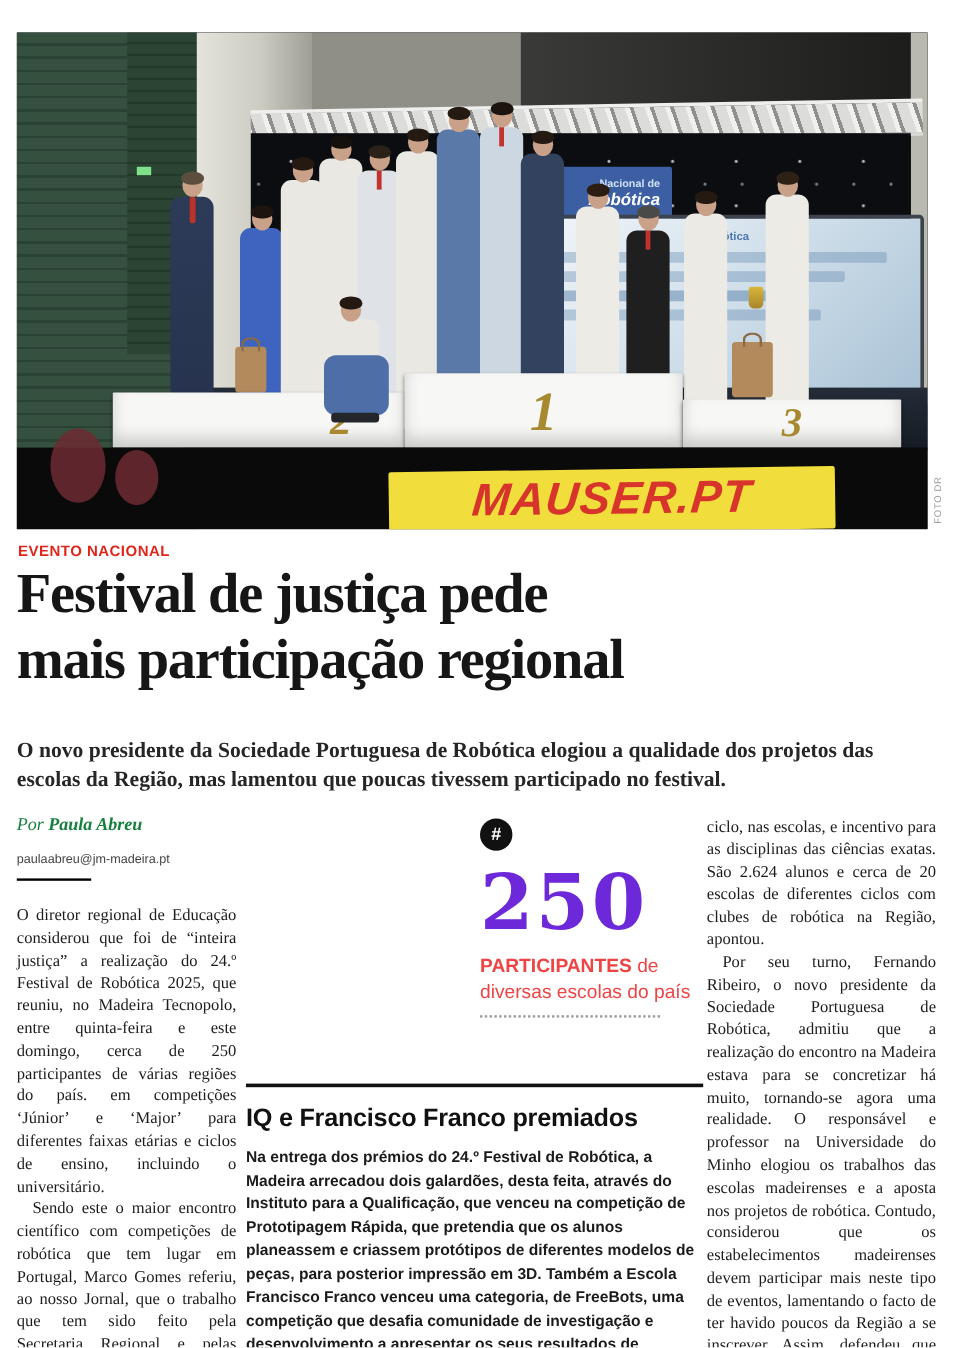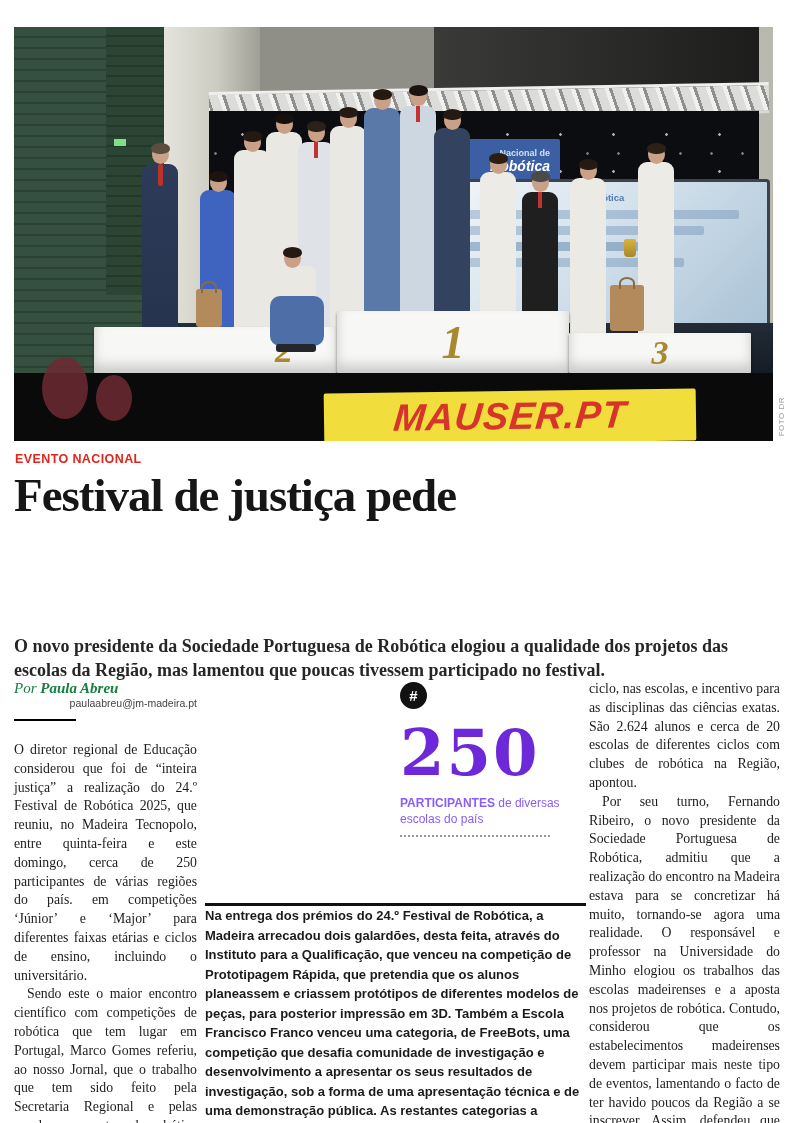--- a/index.html
+++ b/index.html
@@ -231,7 +231,7 @@
   <div class="photo-credit">FOTO DR</div>
 
   <div class="kicker">EVENTO NACIONAL</div>
-  <h1 class="headline"><span>Festival de justiça pede</span><br></h1>
+  <h1 class="headline"><span>Festival de justiça pede</span><br><span>mais participação regional</span></h1>
   <p class="standfirst">O novo presidente da Sociedade Portuguesa de Robótica elogiou a qualidade dos projetos das escolas da Região, mas lamentou que poucas tivessem participado no festival.</p>
 
   <div class="col col1">

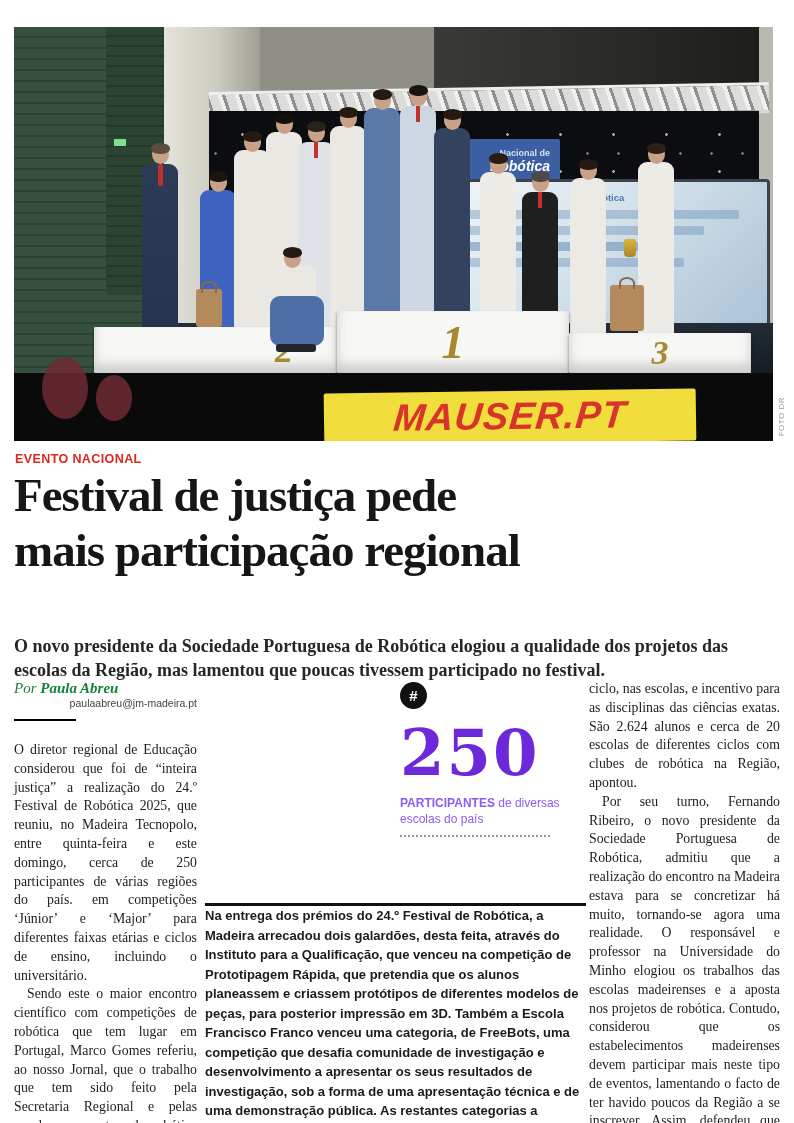--- a/index.html
+++ b/index.html
@@ -84,7 +84,7 @@
     color:#e0261c;letter-spacing:.4px;}
   .headline{position:absolute;left:14px;top:468px;width:766px;margin:0;
     font:bold 47px/1.17 "Liberation Serif",serif;letter-spacing:-1px;color:#161616;}
-  .standfirst{position:absolute;left:14px;top:635px;width:766px;margin:0;
+  .standfirst{position:absolute;left:14px;top:614px;width:766px;margin:0;
     font:bold 18px/1.33 "Liberation Serif",serif;color:#262626;}
 
   .col{position:absolute;top:680px;}

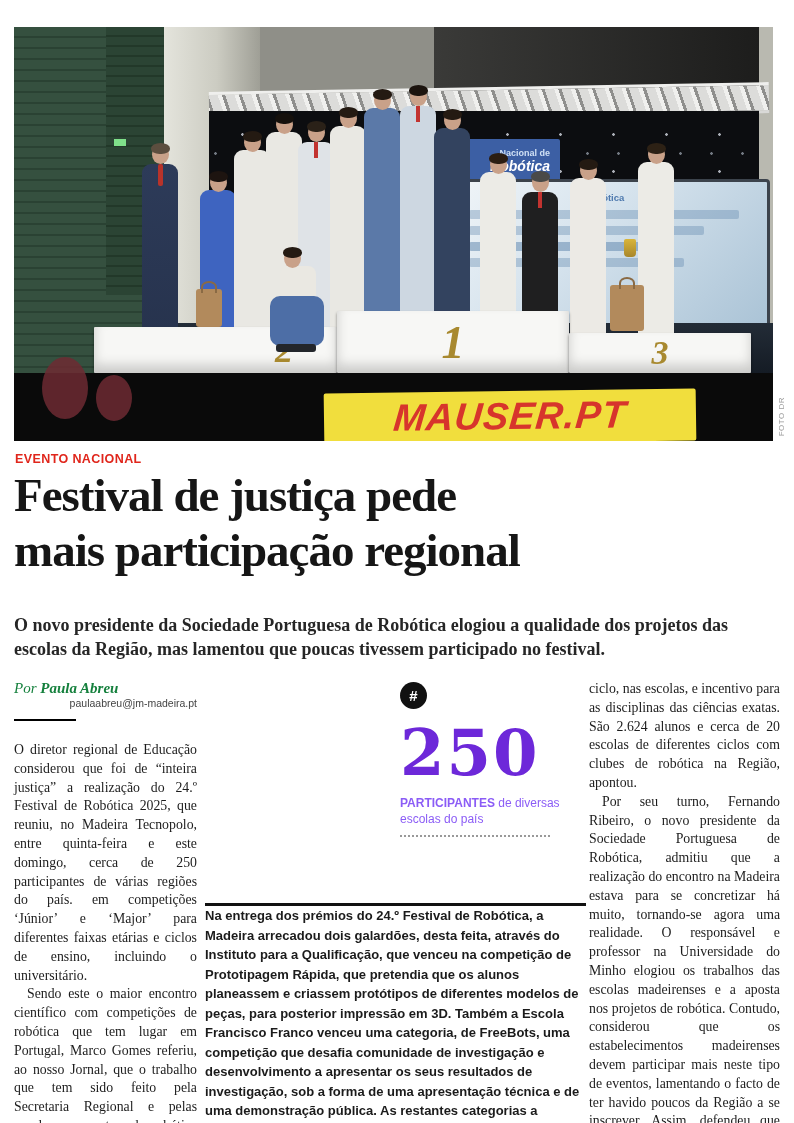--- a/index.html
+++ b/index.html
@@ -95,7 +95,7 @@
   .col4{left:589px;width:191px;}
   .byline{font:italic 15px "Liberation Serif",serif;color:#15803d;}
   .byline .by-author{font-weight:bold;}
-  .byline-email{margin-top:0;font:10.5px "Liberation Sans",sans-serif;color:#444;text-align:right;}
+  .byline-email{margin-top:13px;font:10.5px "Liberation Sans",sans-serif;color:#444;}
   .byline-rule{margin:10px 0 0;border:none;border-top:2px solid #000;width:62px;}
   .col1 .first-par{margin-top:20px;}
 

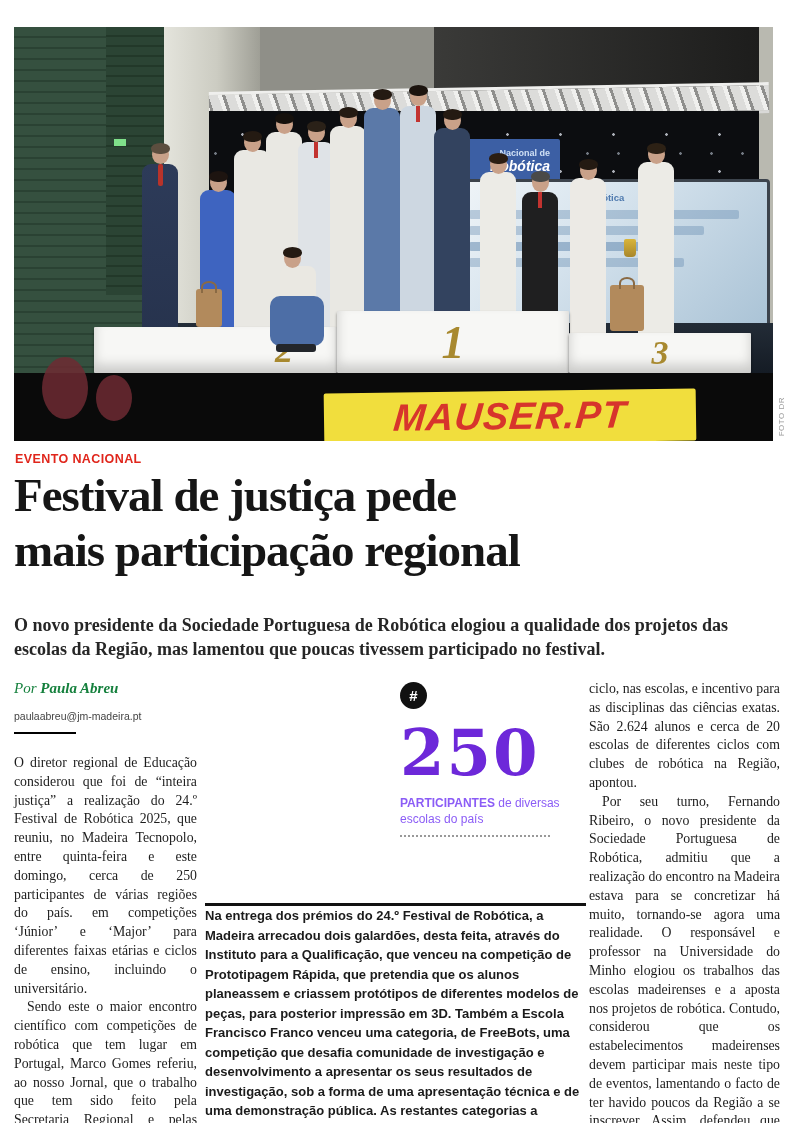--- a/index.html
+++ b/index.html
@@ -103,7 +103,7 @@
   .stat-circle{width:27px;height:27px;border-radius:50%;background:#111;color:#fff;text-align:center;
     font:bold 15px/27px "Liberation Sans",sans-serif;}
   .stat-value{margin-top:12px;font:bold 64px/1 "DejaVu Serif",serif;letter-spacing:2px;color:#6d28d9;}
-  .stat-caption{margin:10px 0 0;font-size:12px;line-height:1.35;color:#8b5cf6;}
+  .stat-caption{margin:10px 0 0;font-size:16px;line-height:1.35;color:#ef4444;}
   .stat-caption strong{font-weight:bold;}
   .stat-rule{margin-top:8px;width:150px;border-top:2px dotted #999;}
 

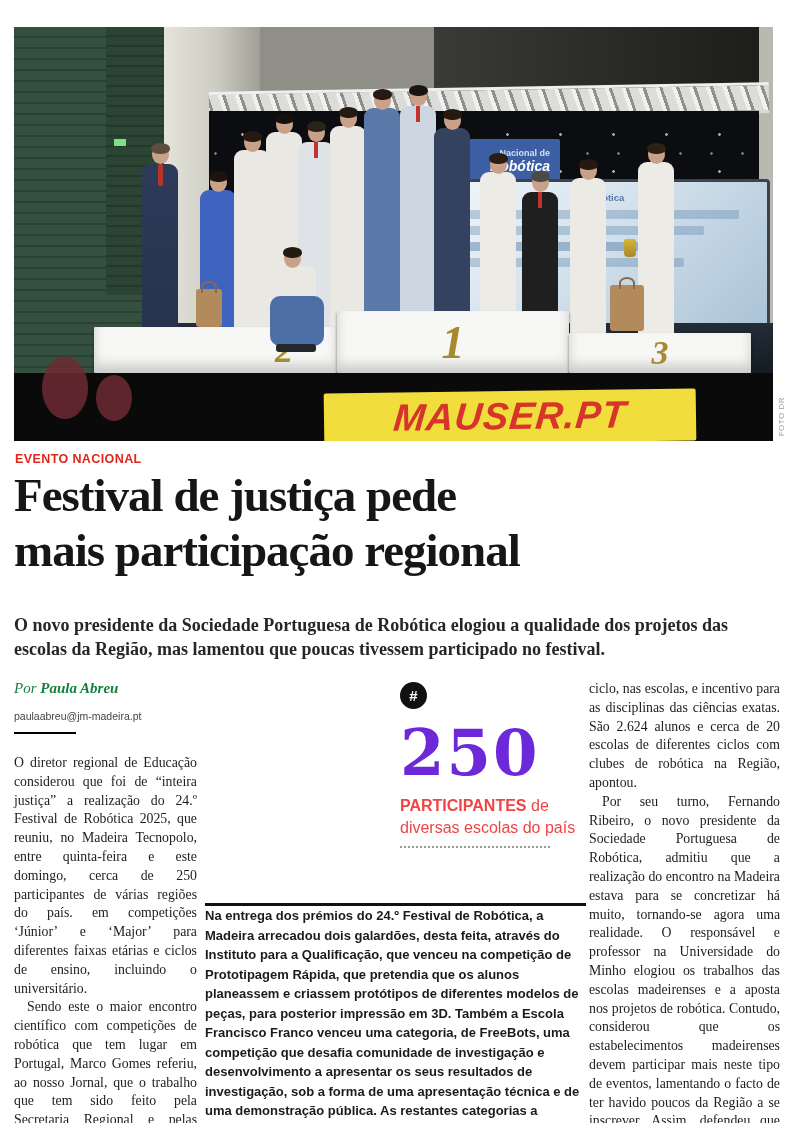--- a/index.html
+++ b/index.html
@@ -259,6 +259,7 @@
   </div>
 
   <section class="box">
+    <h2>IQ e Francisco Franco premiados</h2>
     <p>Na entrega dos prémios do 24.º Festival de Robótica, a Madeira arrecadou dois galardões, desta feita, através do Instituto para a Qualificação, que venceu na competição de Prototipagem Rápida, que pretendia que os alunos planeassem e criassem protótipos de diferentes modelos de peças, para posterior impressão em 3D. Também a Escola Francisco Franco venceu uma categoria, de FreeBots, uma competição que desafia comunidade de investigação e desenvolvimento a apresentar os seus resultados de investigação, sob a forma de uma apresentação técnica e de uma demonstração pública. As restantes categorias a concurso premiaram estabelecimentos de ensino do continente.</p>
   </section>
 

